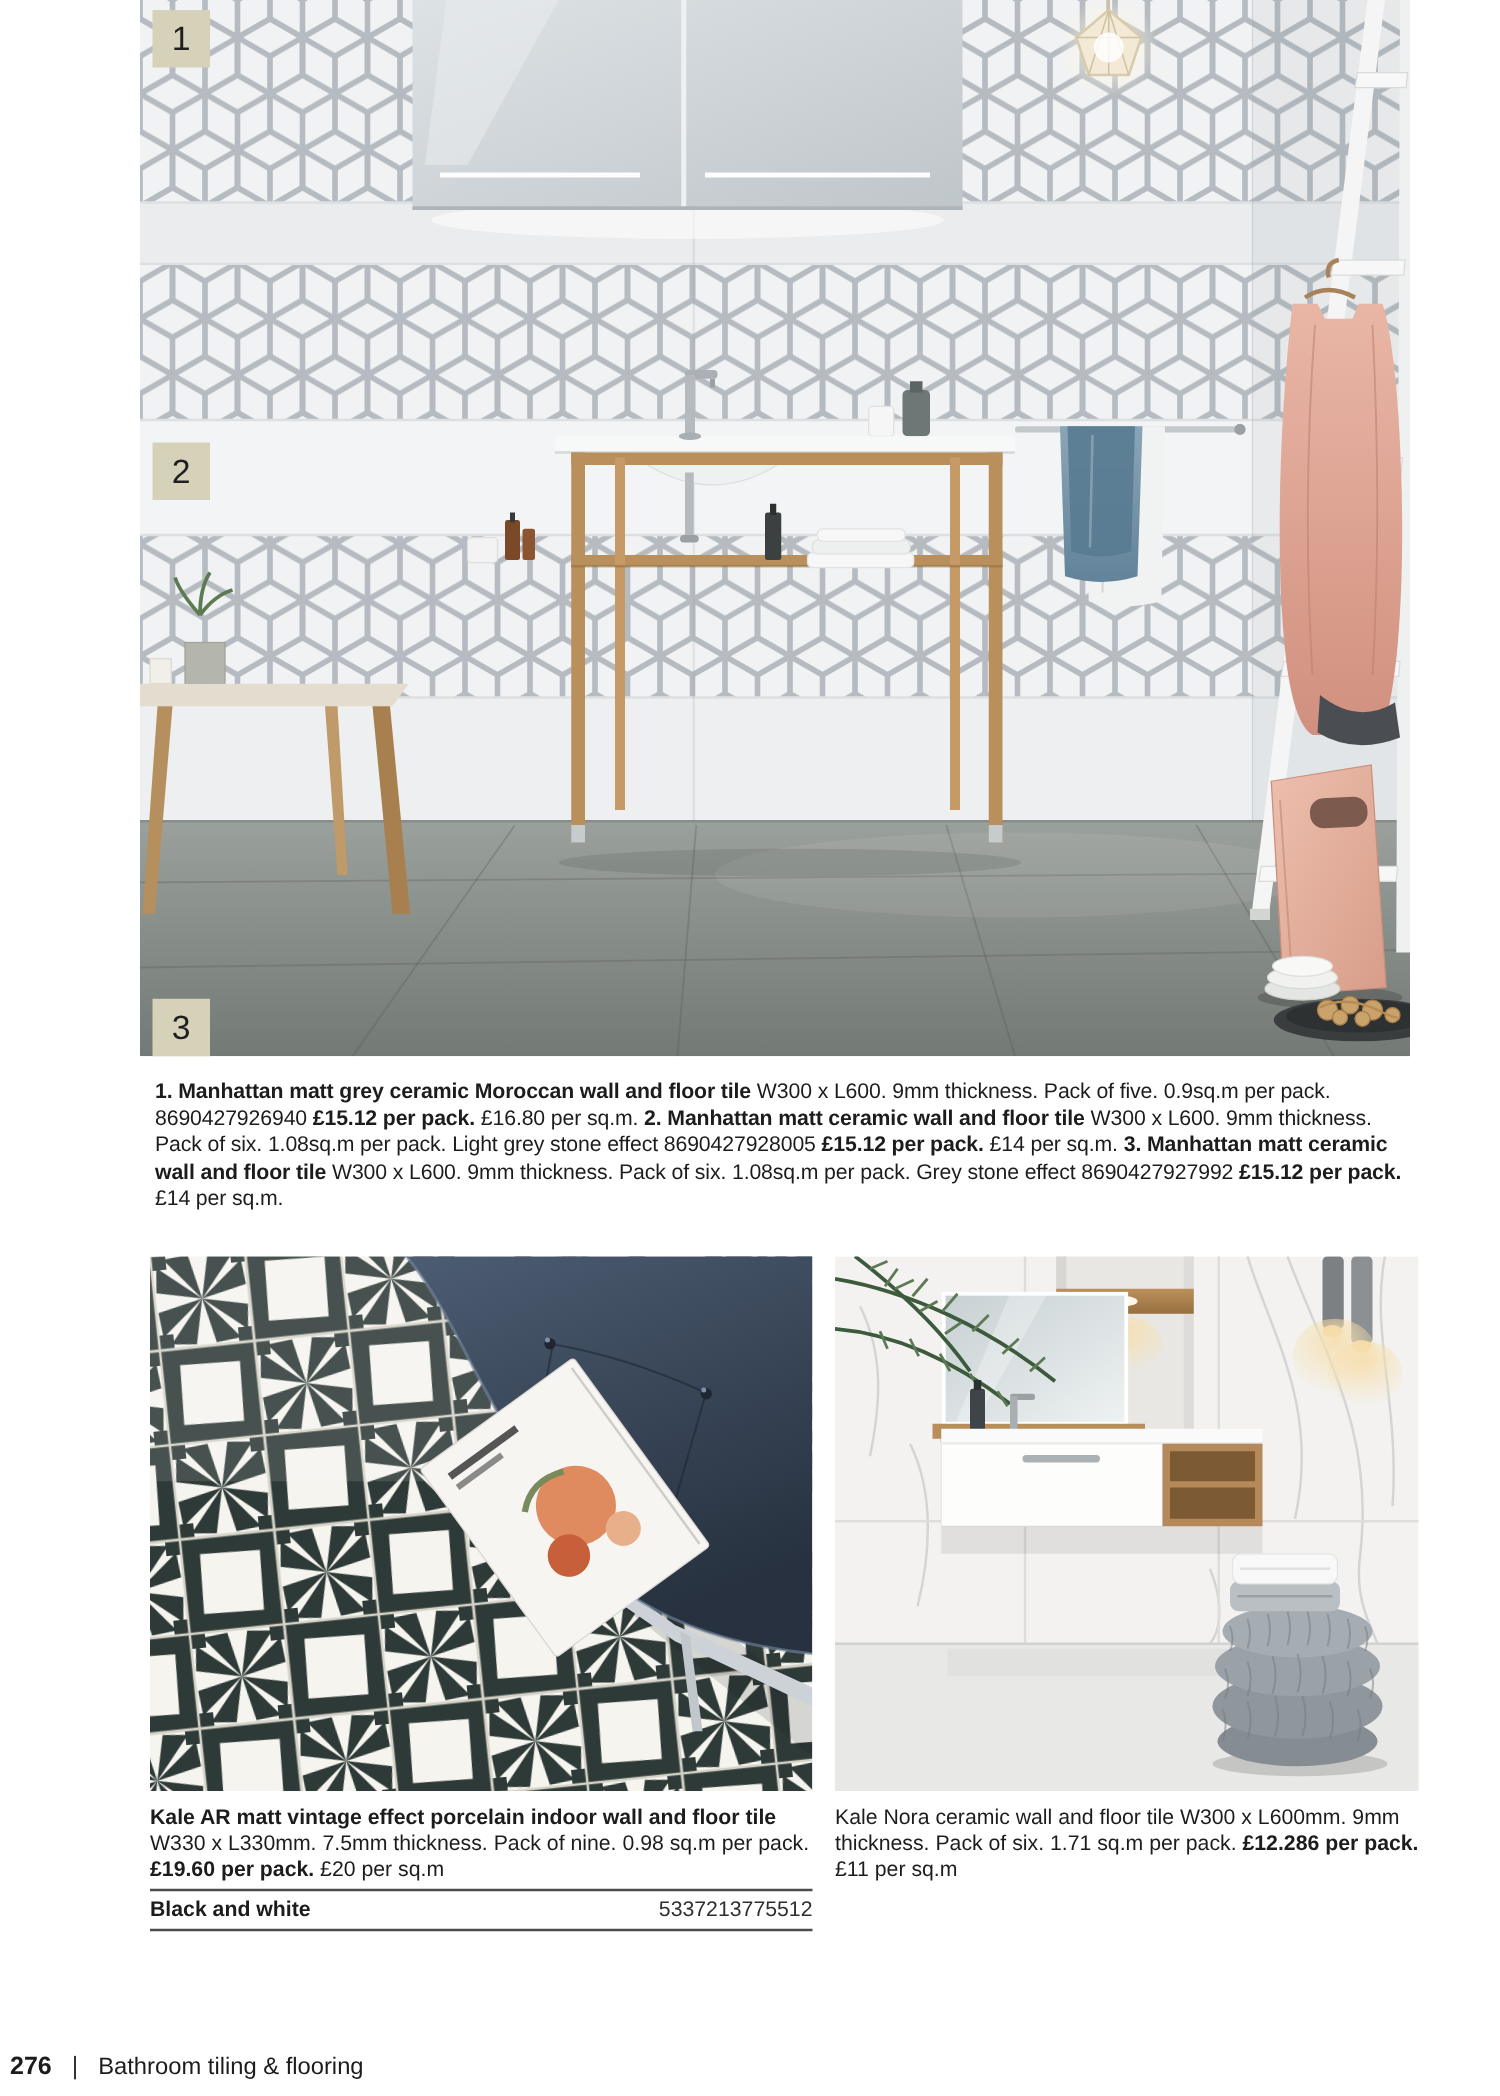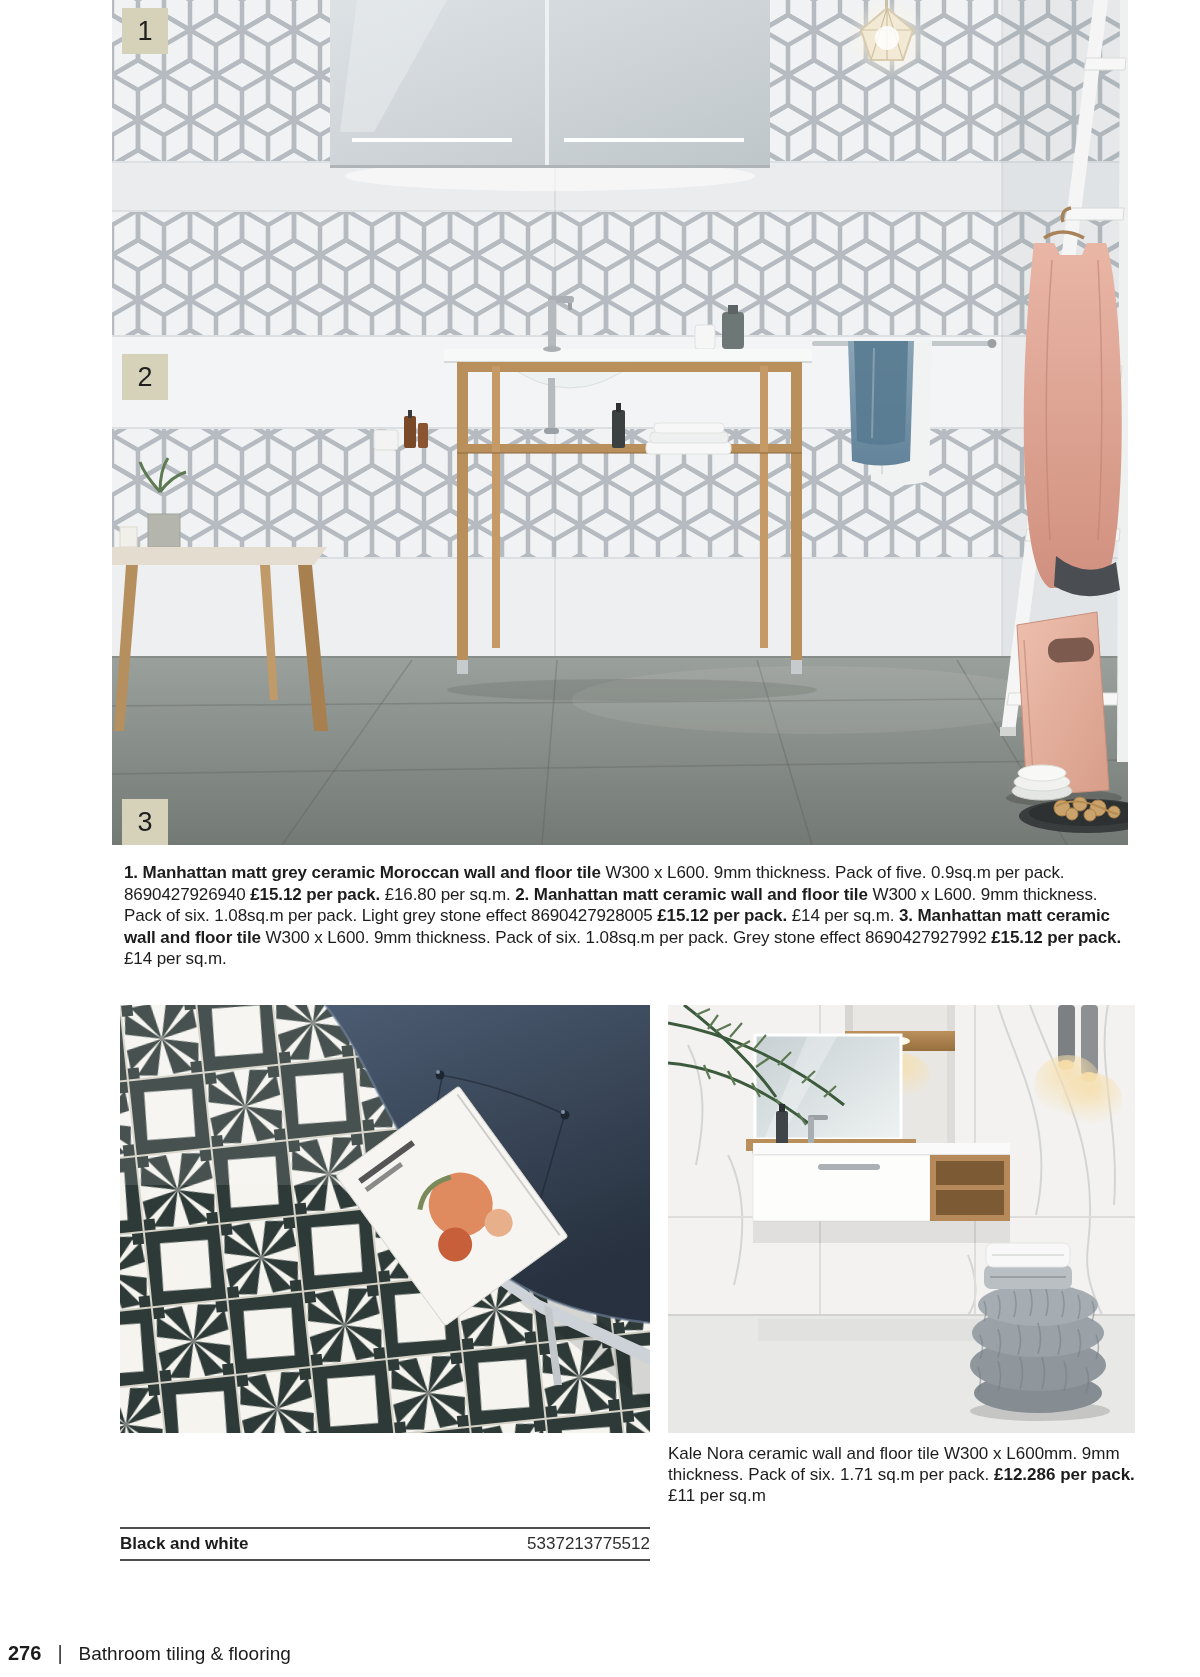--- a/index.html
+++ b/index.html
@@ -315,6 +315,7 @@
         </g>
       </svg>
     </div>
+    <p class="caption"><span style="font-weight: 700;">Kale AR matt vintage effect porcelain indoor wall and floor tile </span><span>W330 x L330mm. 7.5mm thickness. Pack of nine. 0.98 sq.m per pack. </span><span style="font-weight: 700;">£19.60 per pack. </span><span>£20 per sq.m</span></p>
     <div class="vbar">
       <span class="vname">Black and white</span>
       <span class="vcode">5337213775512</span>

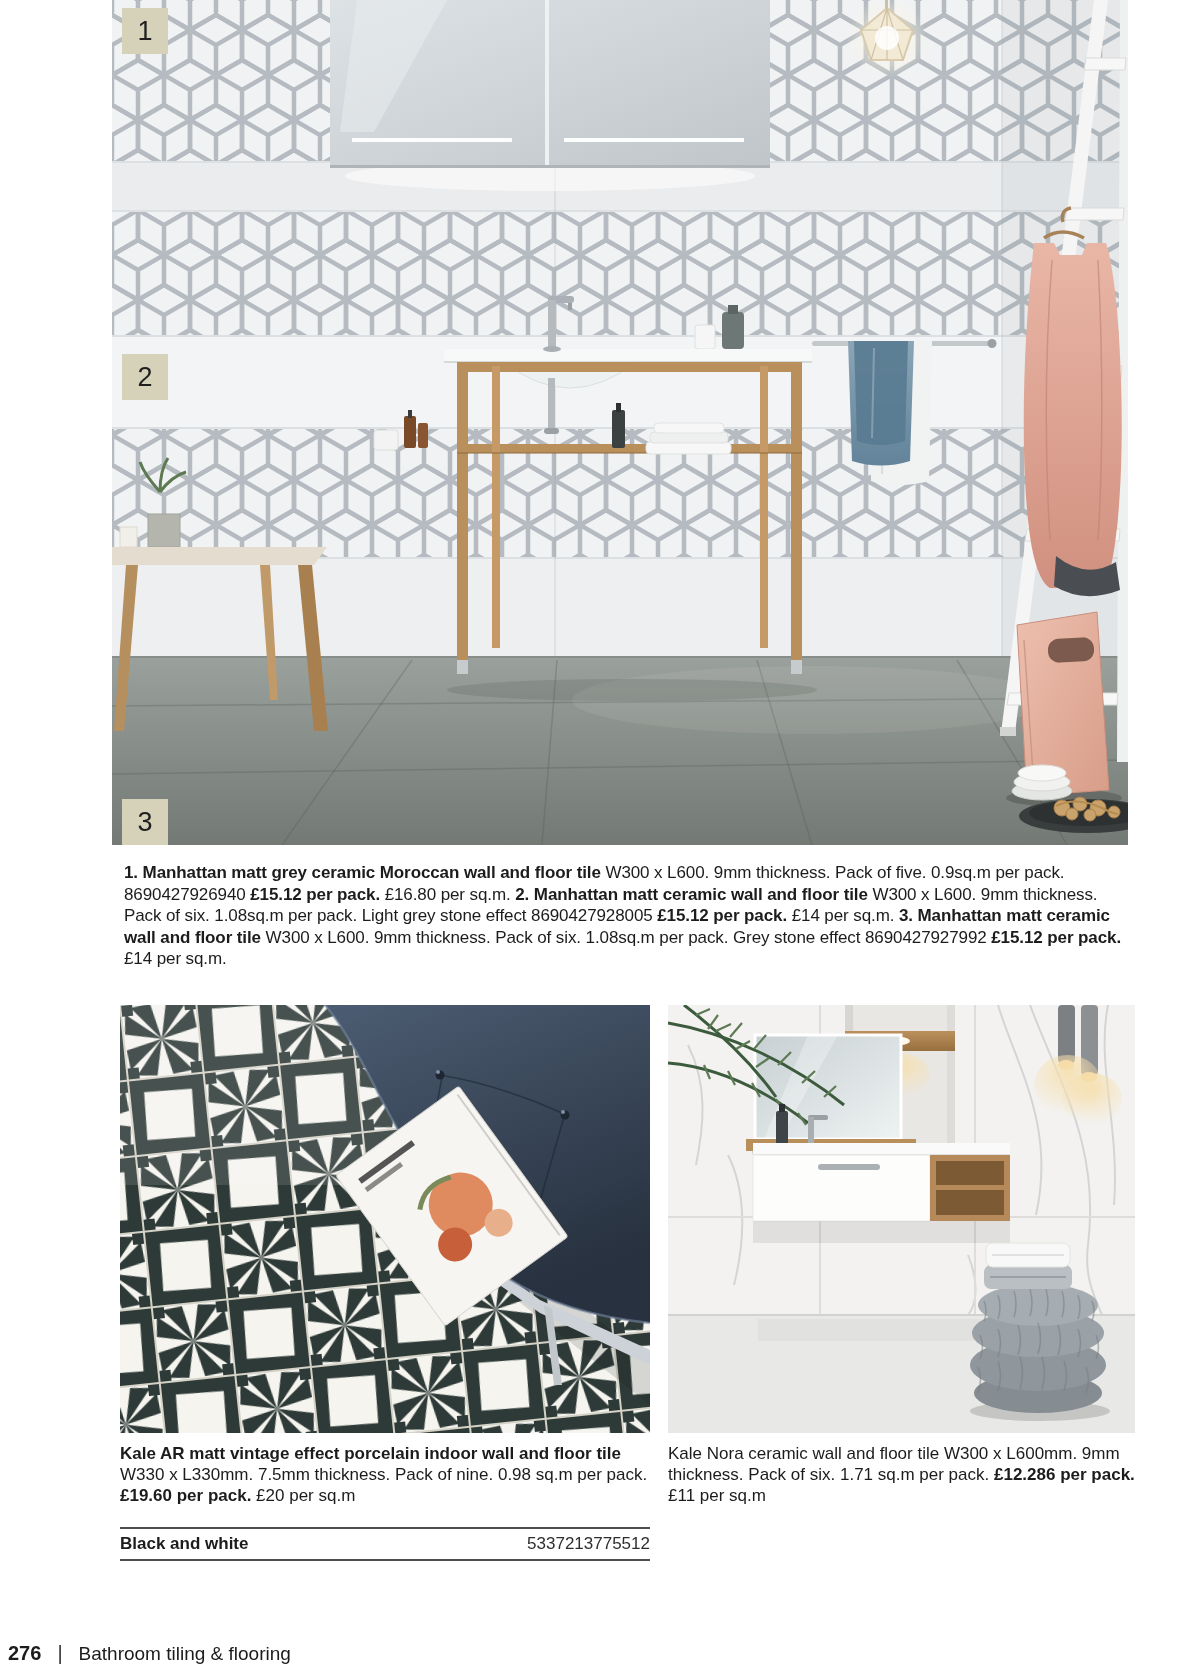--- a/index.html
+++ b/index.html
@@ -20,7 +20,7 @@
   .photo svg{display:block}
   .caption{position:absolute;top:438px;left:0;right:0;margin:0;
            font-size:17px;line-height:21px}
-  .vbar{position:absolute;top:522px;left:0;right:0;height:30px;
+  .vbar{position:absolute;top:506px;left:0;right:0;height:30px;
         border-top:2px solid #4d4d4d;border-bottom:2px solid #4d4d4d;
         display:flex;justify-content:space-between;align-items:center;font-size:17px}
   .vname{font-weight:700}

